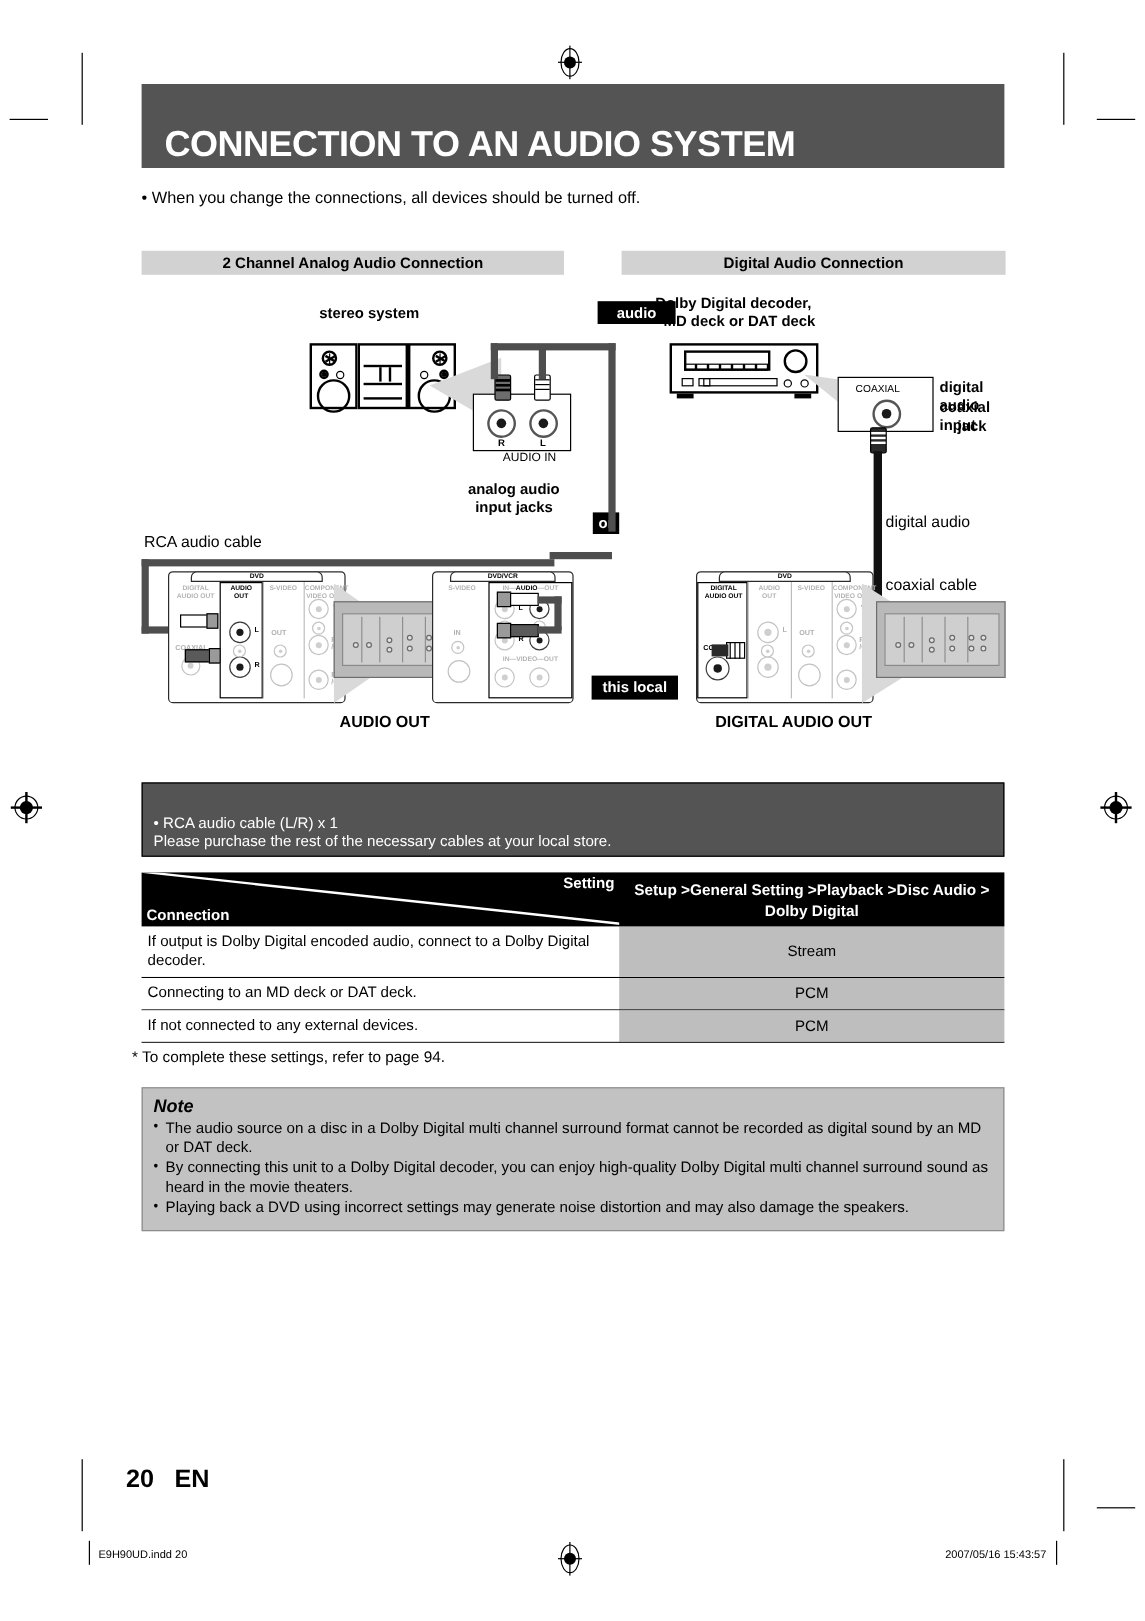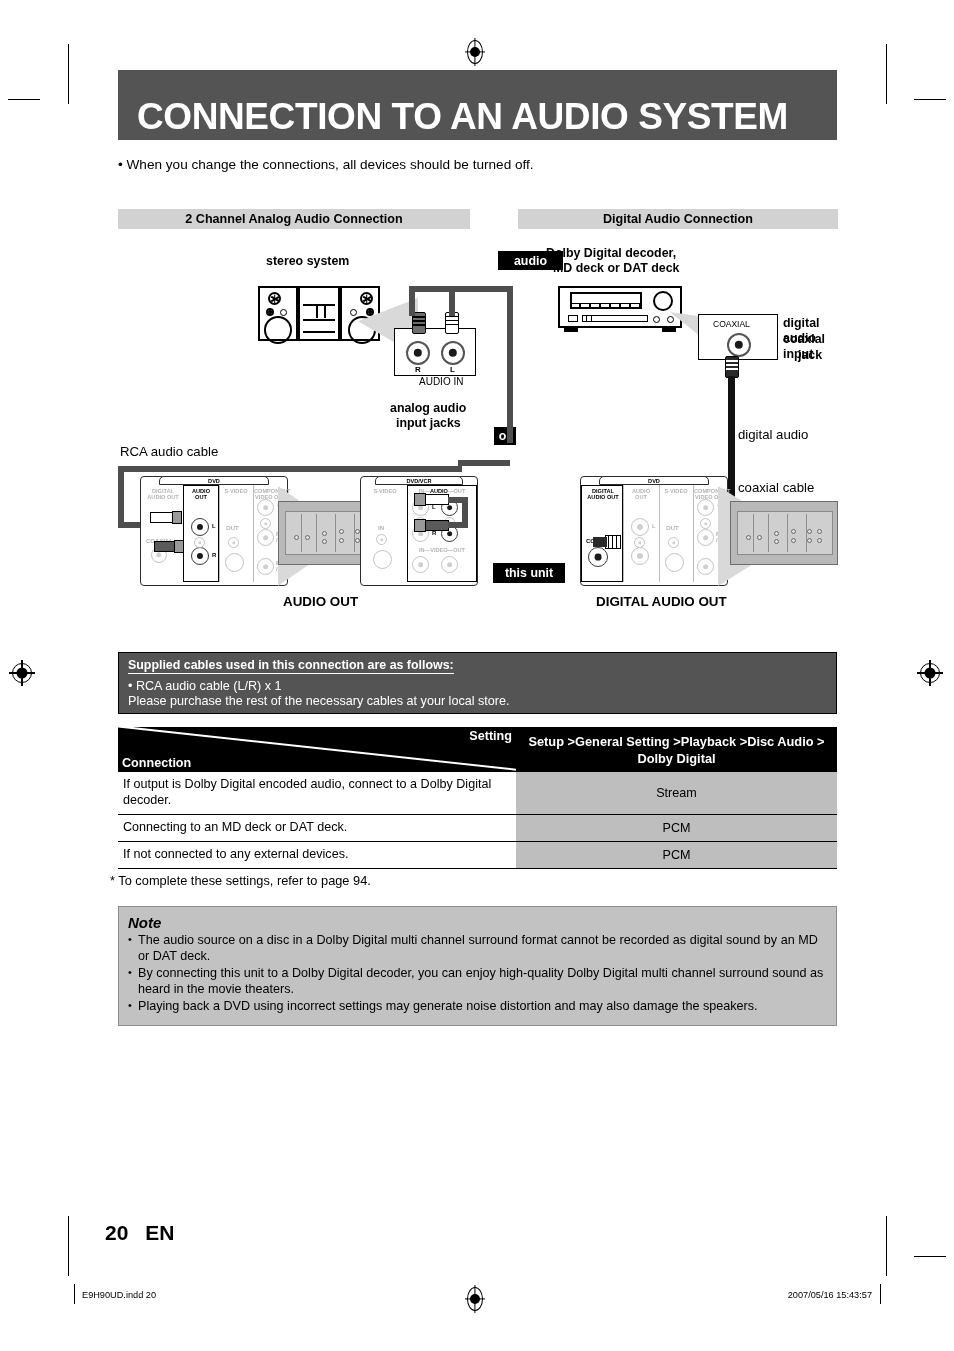--- a/index.html
+++ b/index.html
@@ -43,7 +43,7 @@
   #title-bar .t {
     position: absolute; left: 19px; bottom: 2px;
     color: #fff;
-    font-size: 37px; font-weight: bold;
+    font-size: 30px; font-weight: bold;
     letter-spacing: -0.4px;
     white-space: nowrap;
   }

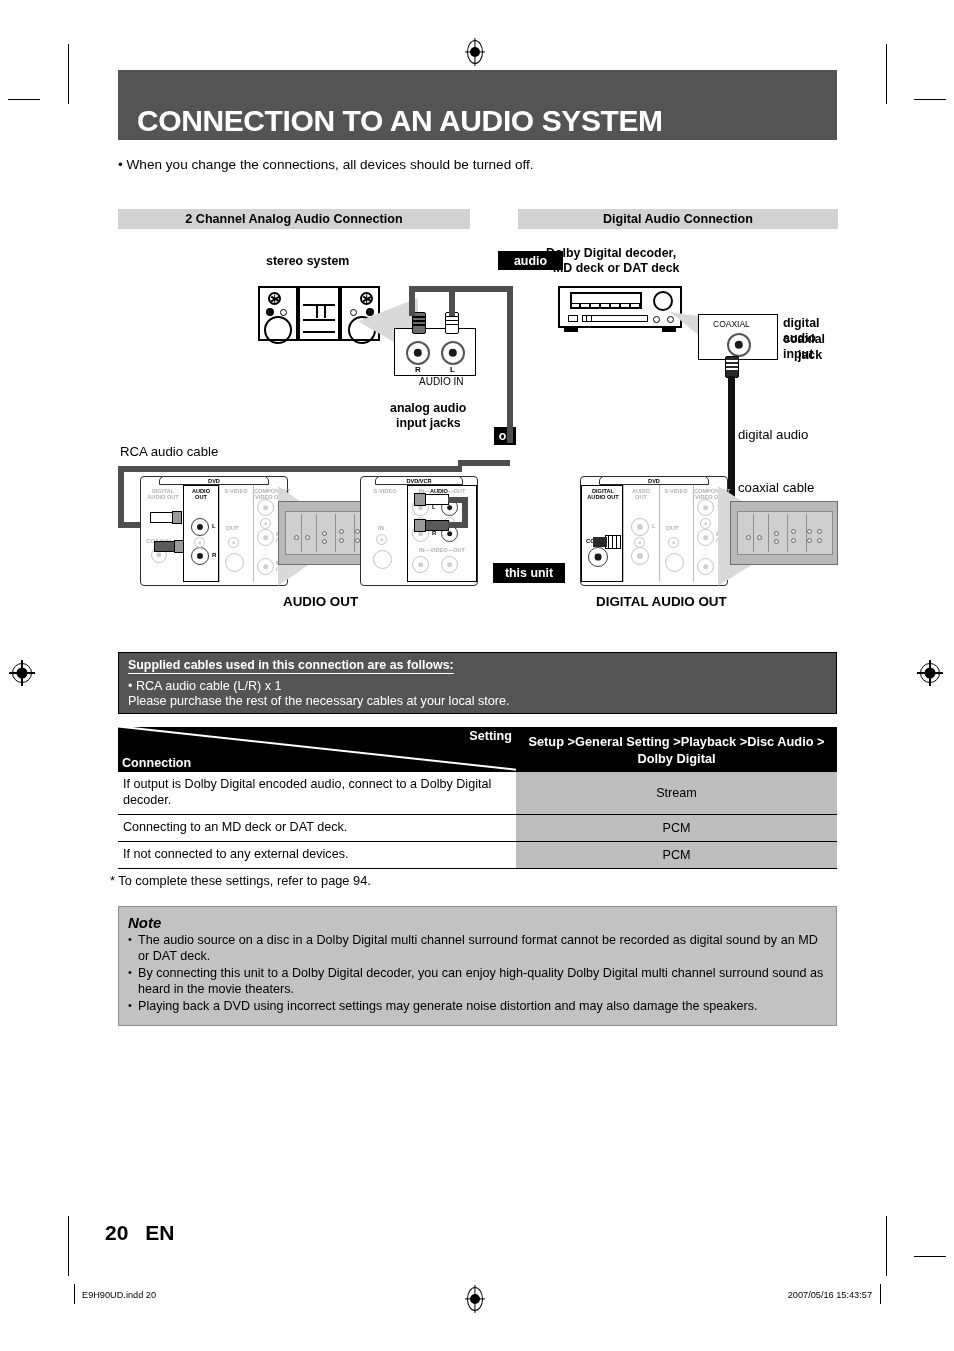--- a/index.html
+++ b/index.html
@@ -327,7 +327,7 @@
 
   <div class="badge" style="left:380px; top:13px; width:65px; height:19px;">audio</div>
   <div class="badge" style="left:376px; top:189px; width:22px; height:18px;">or</div>
-  <div class="badge" style="left:375px; top:325px; width:72px; height:20px;">this unit</div>
+  <div class="badge" style="left:375px; top:325px; width:72px; height:20px;">this local</div>
 
   <div id="stereo">
     <div class="box spk l">

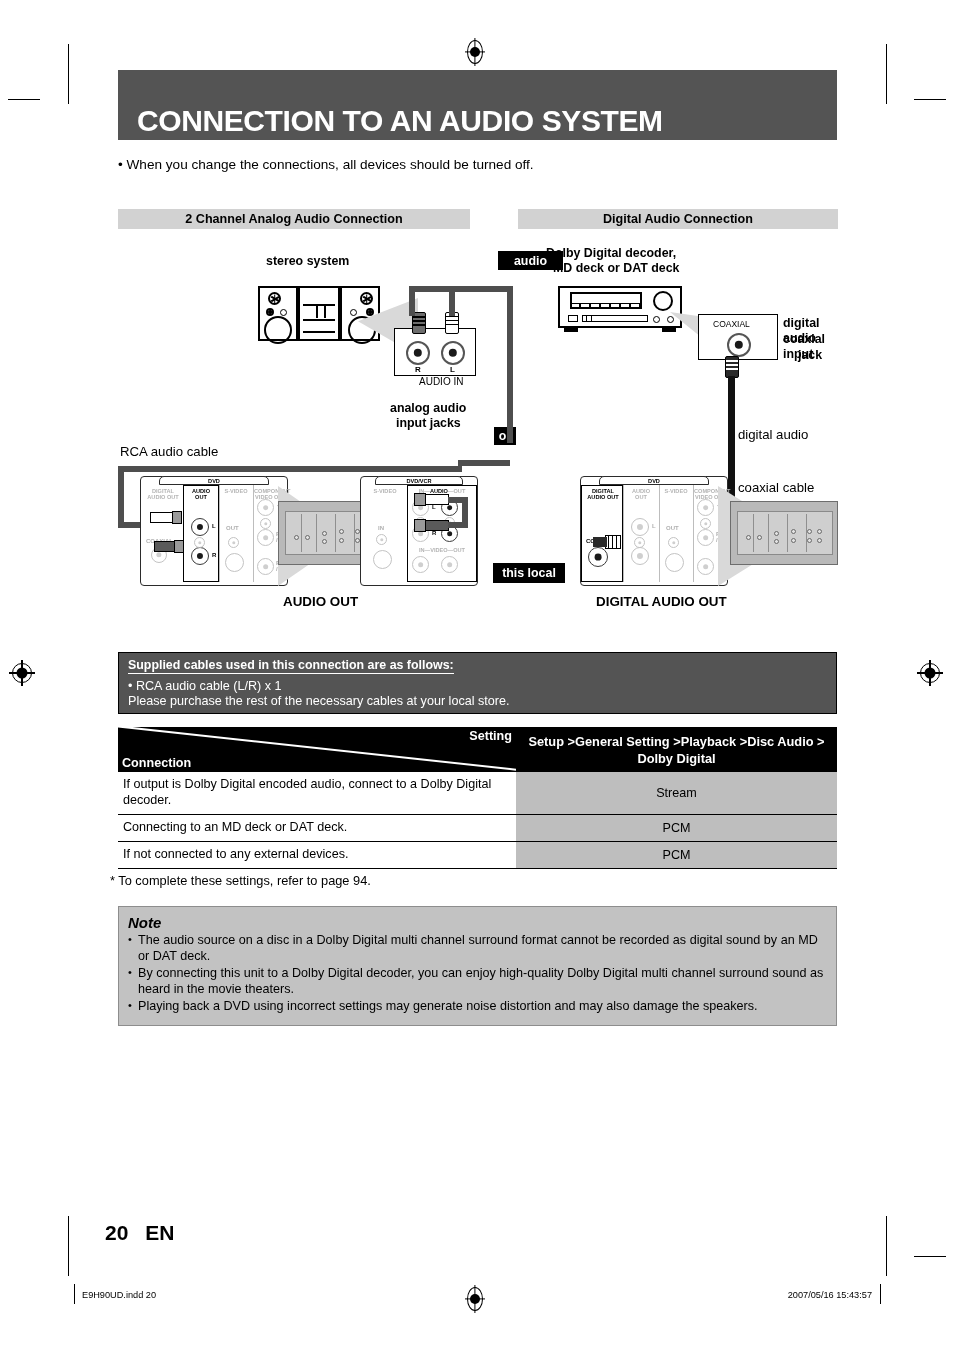--- a/index.html
+++ b/index.html
@@ -610,7 +610,6 @@
 </div>
 
 <div id="supplied">
-  <div class="hdr">Supplied cables used in this connection are as follows:</div>
   <div class="l1">• RCA audio cable (L/R) x 1</div>
   <div class="l2">Please purchase the rest of the necessary cables at your local store.</div>
 </div>

